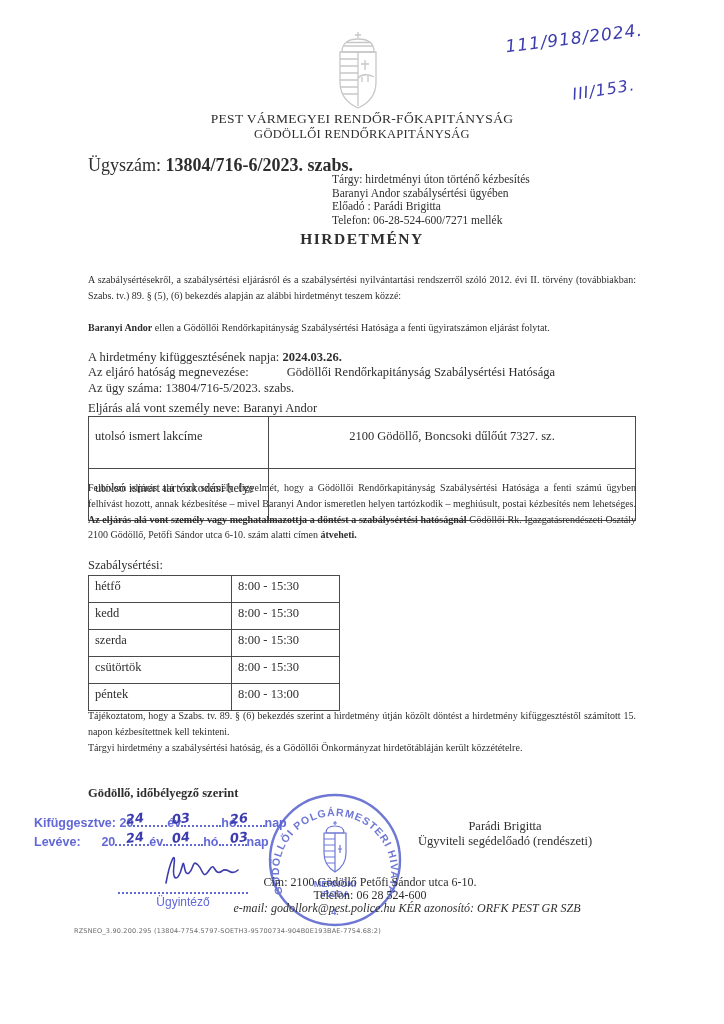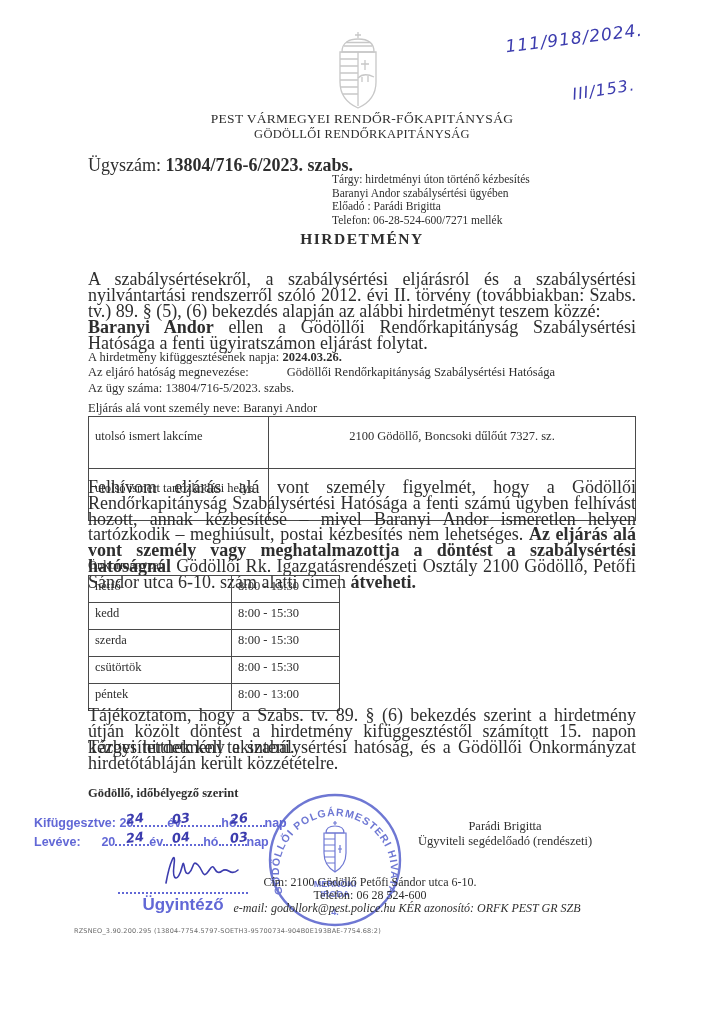--- a/index.html
+++ b/index.html
@@ -16,7 +16,7 @@
   .subject{left:332px;top:173px;font-size:11.5px;line-height:13.5px;}
   .doc-title{left:0;top:230px;width:724px;text-align:center;font-size:15.5px;font-weight:bold;letter-spacing:1.5px;}
   
-  .para{left:88px;width:548px;font-size:18px;line-height:15.8px;text-align:justify;}
+  .para{left:88px;width:548px;font-size:10px;line-height:15.8px;text-align:justify;}
   .pline{left:88px;width:548px;font-size:12.5px;line-height:15.8px;}
   .gap{display:inline-block;width:38px;}
   

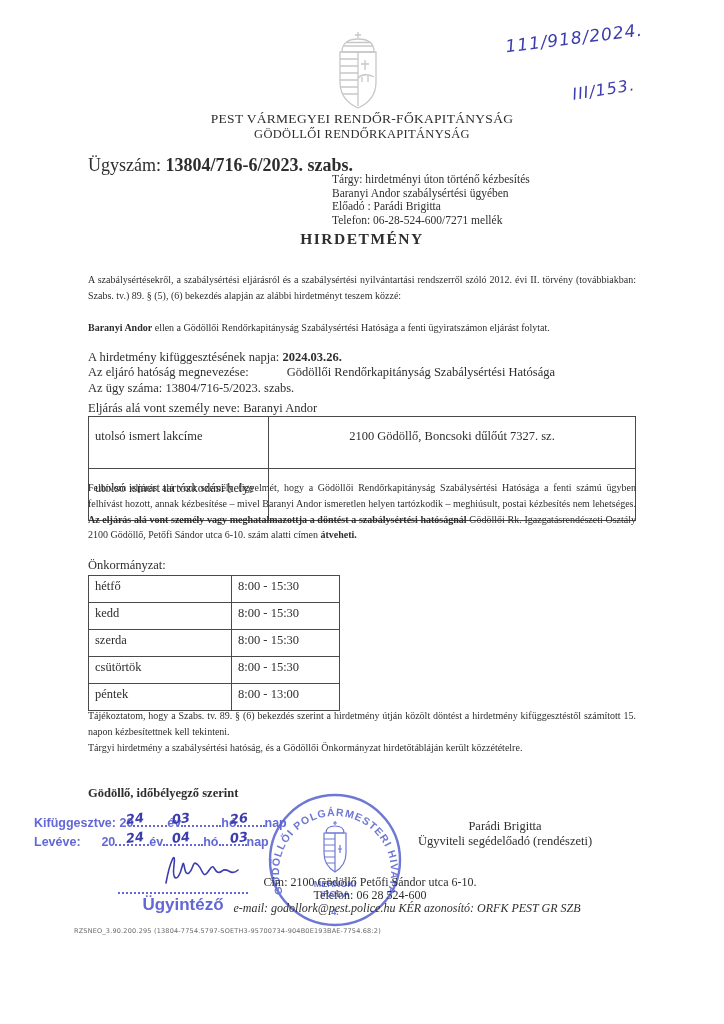--- a/index.html
+++ b/index.html
@@ -124,7 +124,7 @@
   <div class="abs para" style="top:480px;">
     <span>Felhívom eljárás alá vont személy figyelmét, hogy a Gödöllői Rendőrkapitányság Szabálysértési Hatósága a fenti számú ügyben felhívást hozott, annak kézbesítése – mivel Baranyi Andor ismeretlen helyen tartózkodik – meghiúsult, postai kézbesítés nem lehetséges. </span><b>Az eljárás alá vont személy vagy meghatalmazottja a döntést a szabálysértési hatóságnál</b><span> Gödöllői Rk. Igazgatásrendészeti Osztály 2100 Gödöllő, Petőfi Sándor utca 6-10. szám alatti címen </span><b>átveheti.</b>
   </div>
-  <div class="abs pline" style="top:558px;">Önkormányzat:</div>
+  <div class="abs pline" style="top:558px;">Szabálysértési:</div>
 
   <table class="abs htable">
     <tbody>

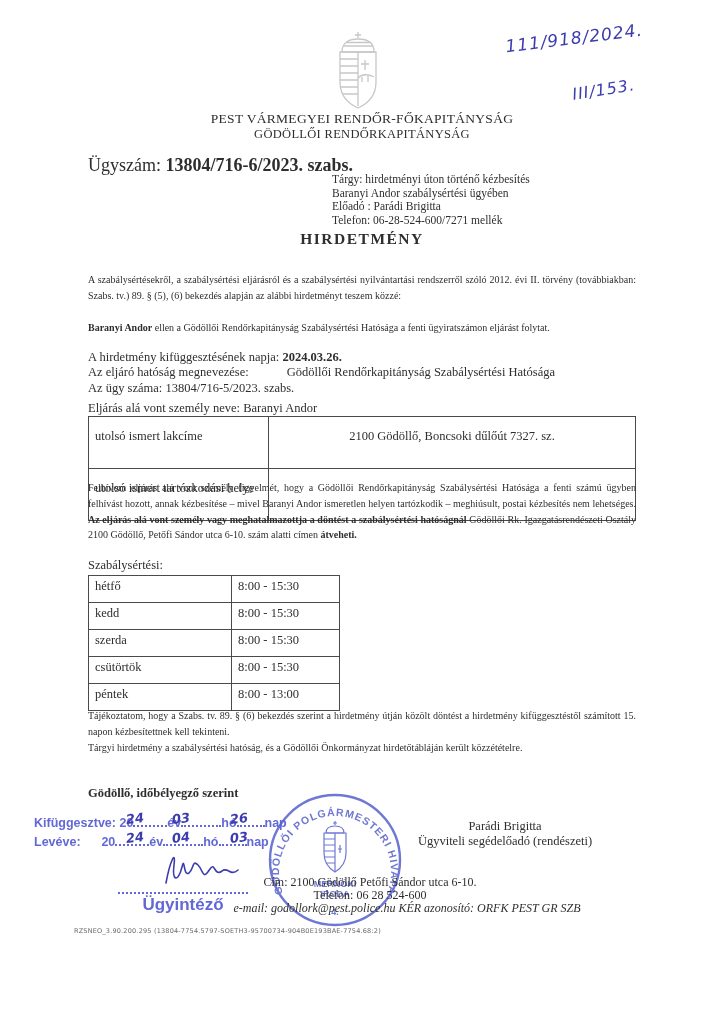--- a/index.html
+++ b/index.html
@@ -42,7 +42,7 @@
   .hw-top2{left:572px;top:80px;font-size:16px;transform:rotate(-9deg);letter-spacing:1px;}
   .sig{left:158px;top:843px;}
   .clerk{left:118px;top:880px;width:130px;text-align:center;font-family:"Liberation Sans", sans-serif;
-         color:#6268d6;font-size:17px;font-weight:700;}
+         color:#6268d6;font-size:12px;font-weight:400;}
   .clerk .dotline{display:block;border-bottom:2px dotted #6268d6;height:12px;margin-bottom:1px;}
   .roundstamp{left:266px;top:791px;width:138px;height:138px;opacity:.85;}
   

